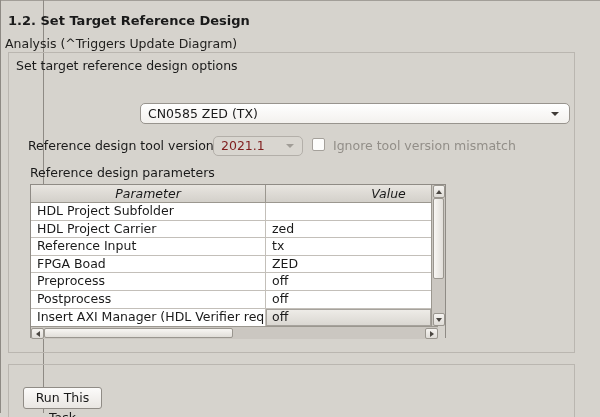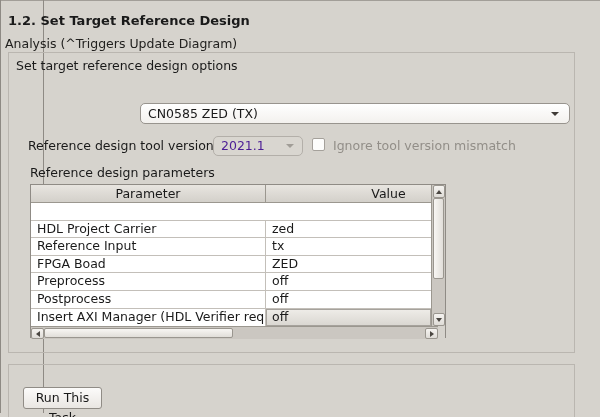--- a/index.html
+++ b/index.html
@@ -32,7 +32,7 @@
   .combo1{left:140px;top:103px;width:430px;height:21px;line-height:19px;}
   .combo2{
     left:213px;top:136px;width:90px;height:20px;line-height:18px;
-    background:#d9d6d0;border-color:#b3afa9;color:#4c1d95;
+    background:#d9d6d0;border-color:#b3afa9;color:#7f1d1d;
   }
   .arrow-down{
     position:absolute;top:50%;margin-top:-2px;width:0;height:0;

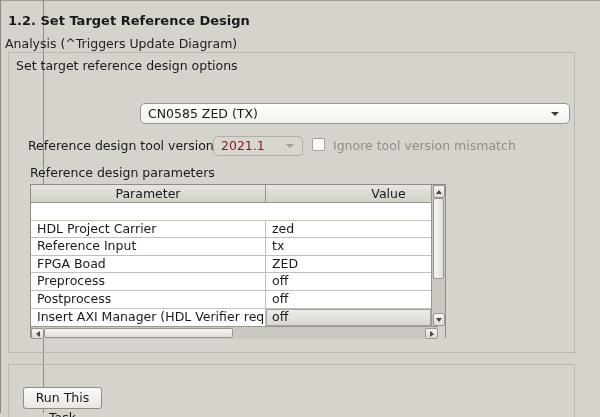--- a/index.html
+++ b/index.html
@@ -55,7 +55,7 @@
   .thead{
     position:absolute;left:0;top:0;width:400px;height:18px;display:flex;
     background:linear-gradient(#e8e5e0,#d3d0ca);
-    border-bottom:1px solid #9b978f;box-sizing:border-box;
+    border-bottom:1px solid #9b978f;box-sizing:border-box;font-style:italic;
   }
   .thc{line-height:17px;text-align:center;box-sizing:border-box;overflow:hidden;}
   .thc.c1{width:235px;border-right:1px solid #9b978f;}

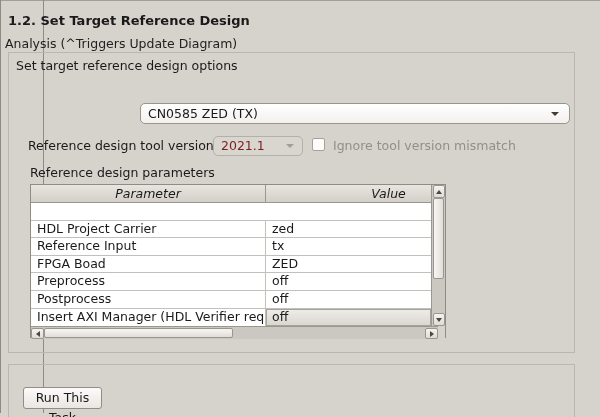--- a/index.html
+++ b/index.html
@@ -144,6 +144,7 @@
     </div>
     <div class="trows">
       <div class="trow">
+        <div class="tc c1">HDL Project Subfolder</div>
       </div>
       <div class="trow">
         <div class="tc c1">HDL Project Carrier</div>

